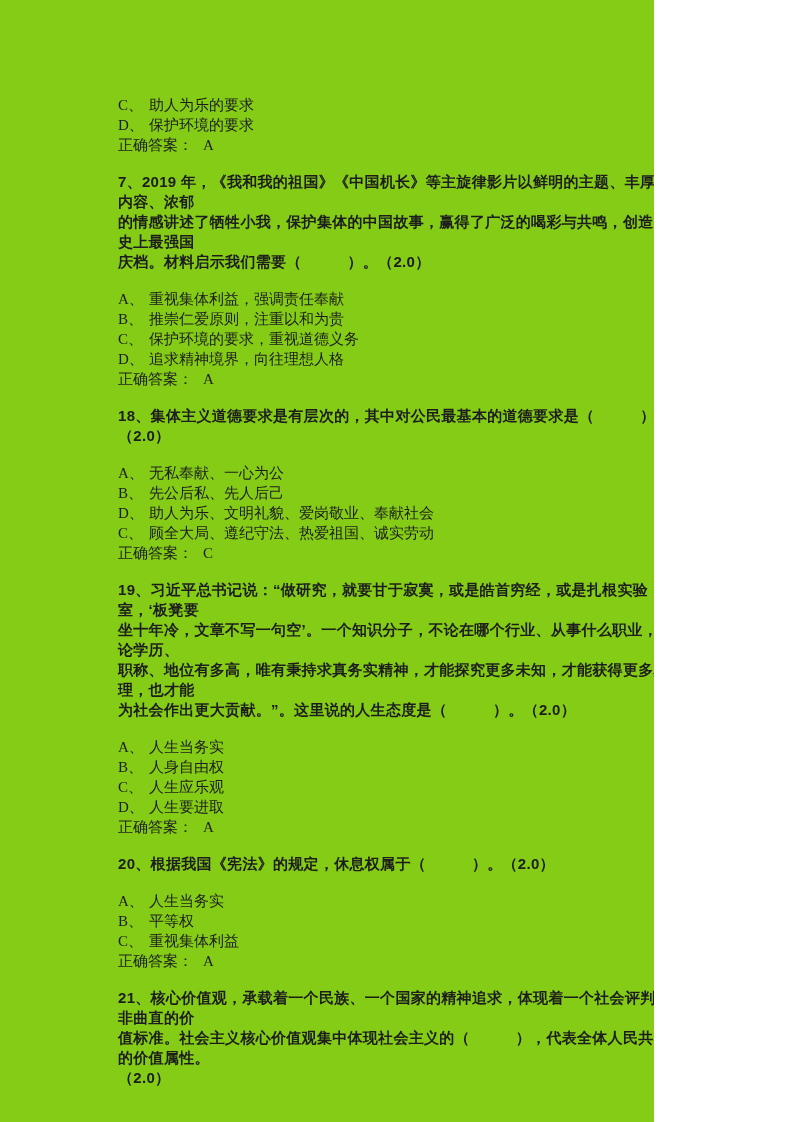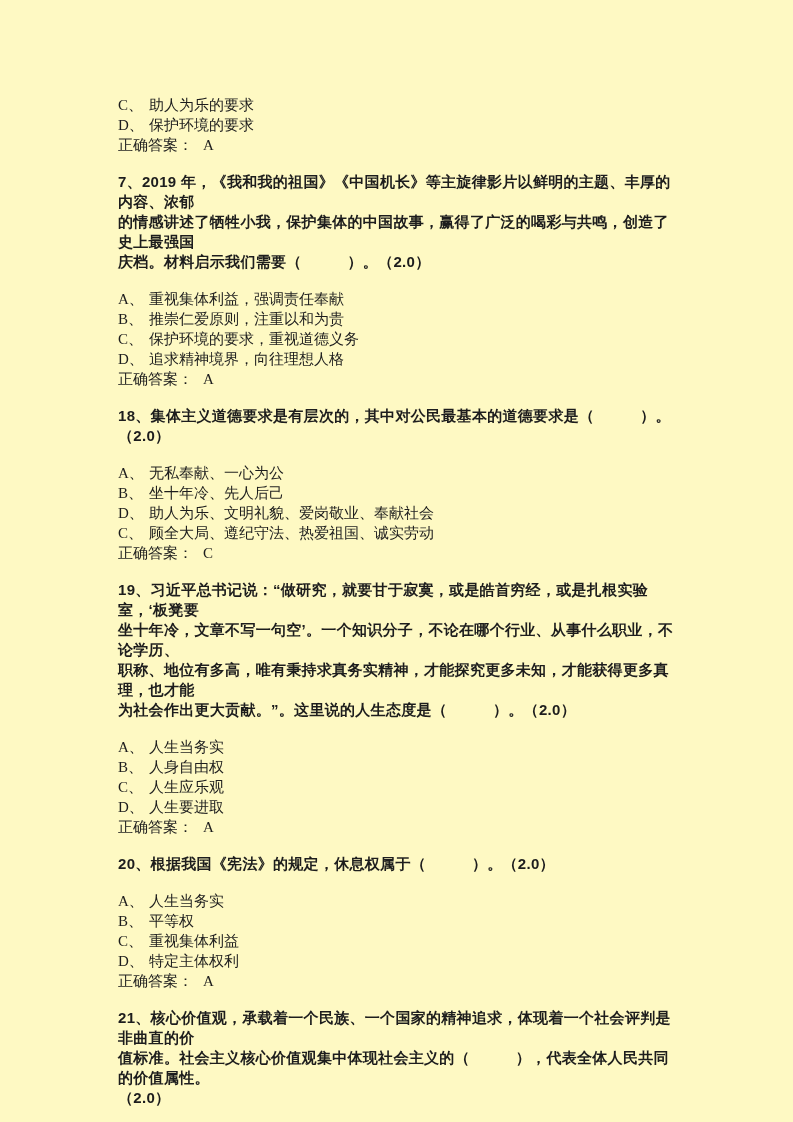--- a/index.html
+++ b/index.html
@@ -15,9 +15,9 @@
   }
   .page {
     position: relative;
-    width: 793px;
+    width: 654px;
     height: 1122px;
-    background: #fef9c3;
+    background: #84cc16;
     overflow: hidden;
   }
   .content {

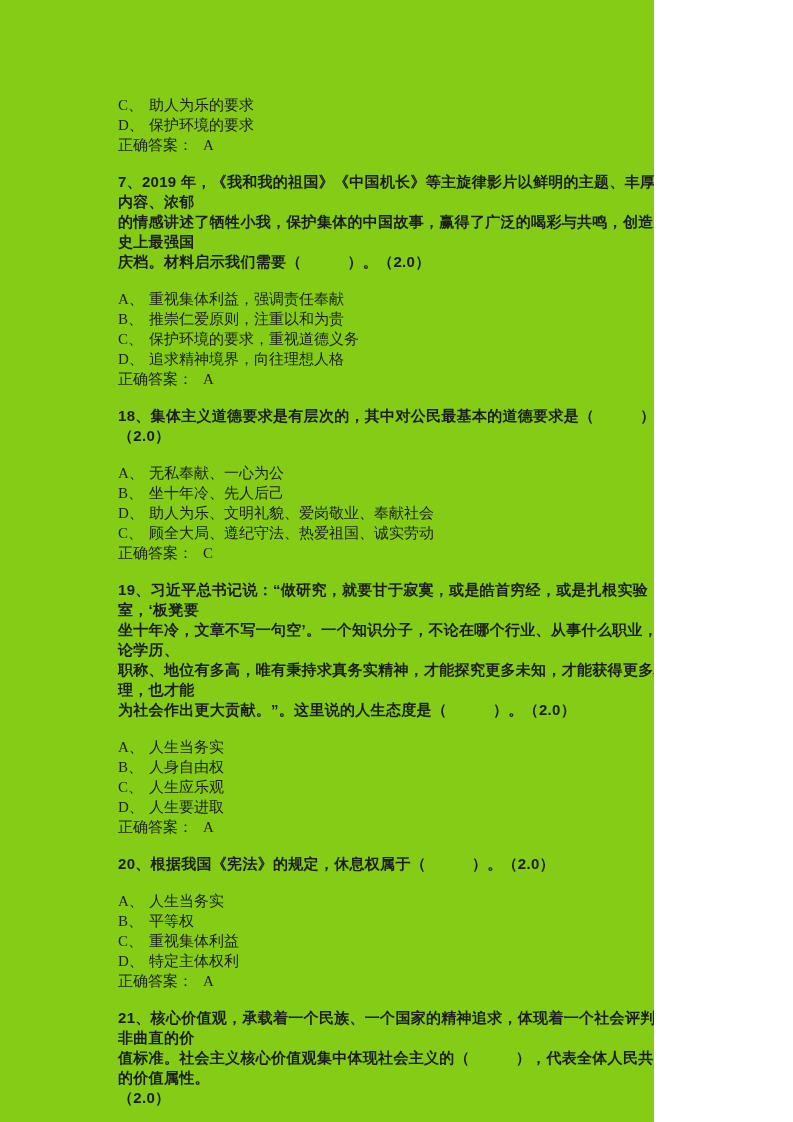--- a/index.html
+++ b/index.html
@@ -84,7 +84,7 @@
     <div class="options block">
   <div class="opt-row"><span class="opt-label">A、</span><span class="opt-text">无私奉献、一心为公</span></div>
 
-  <div class="opt-row"><span class="opt-label">B、</span><span class="opt-text">坐十年冷、先人后己</span></div>
+  <div class="opt-row"><span class="opt-label">B、</span><span class="opt-text">先公后私、先人后己</span></div>
 
   <div class="opt-row"><span class="opt-label">D、</span><span class="opt-text">助人为乐、文明礼貌、爱岗敬业、奉献社会</span></div>
 

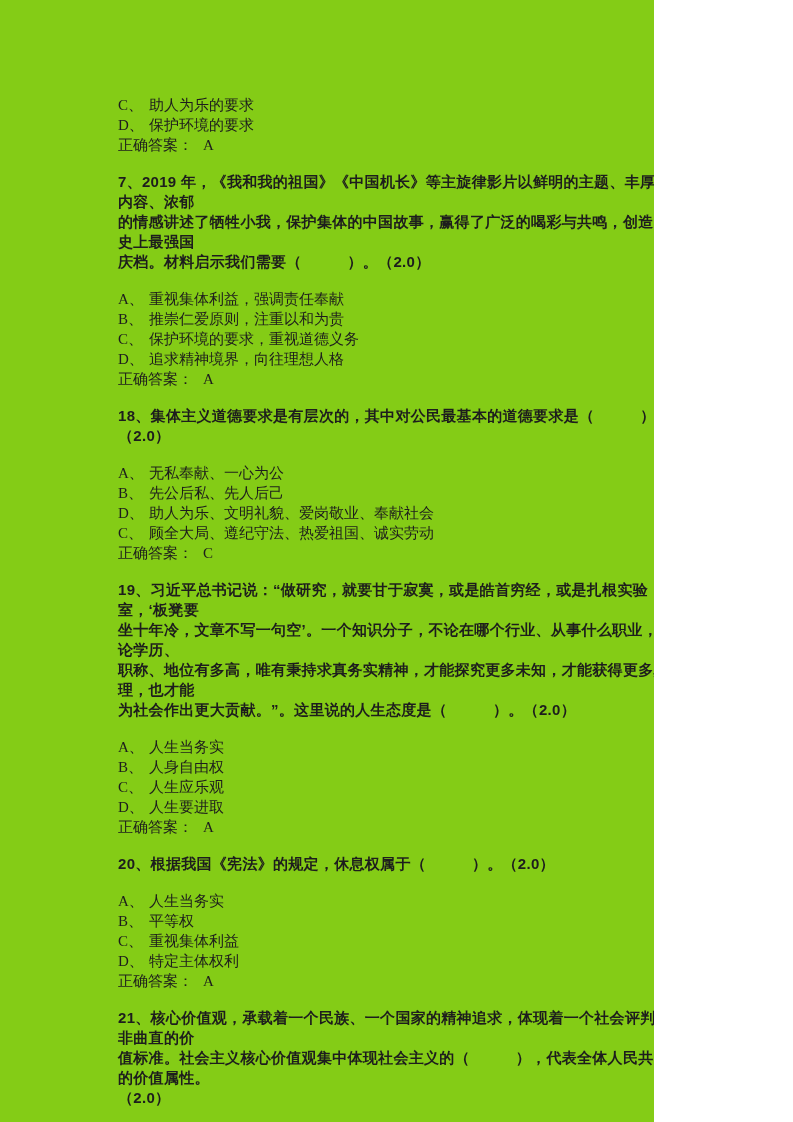--- a/index.html
+++ b/index.html
@@ -121,7 +121,6 @@
 
   <div class="opt-row"><span class="opt-label">C、</span><span class="opt-text">重视集体利益</span></div>
 
-  <div class="opt-row"><span class="opt-label">D、</span><span class="opt-text">特定主体权利</span></div>
 
   <div class="ans-row"><span class="ans-label">正确答案：</span><span class="ans-value">A</span></div>
 </div>

